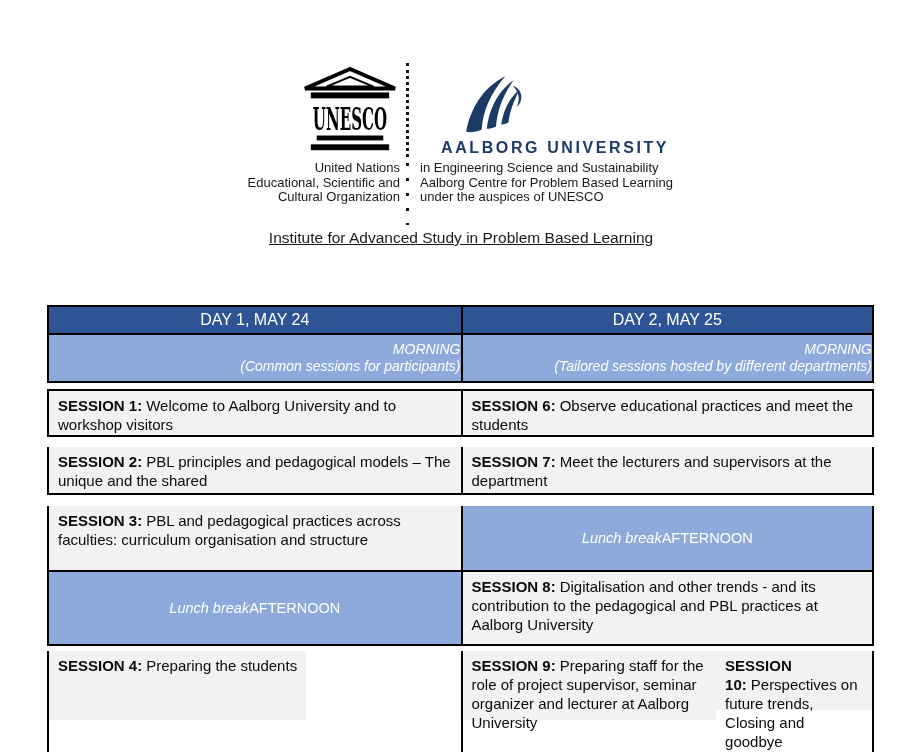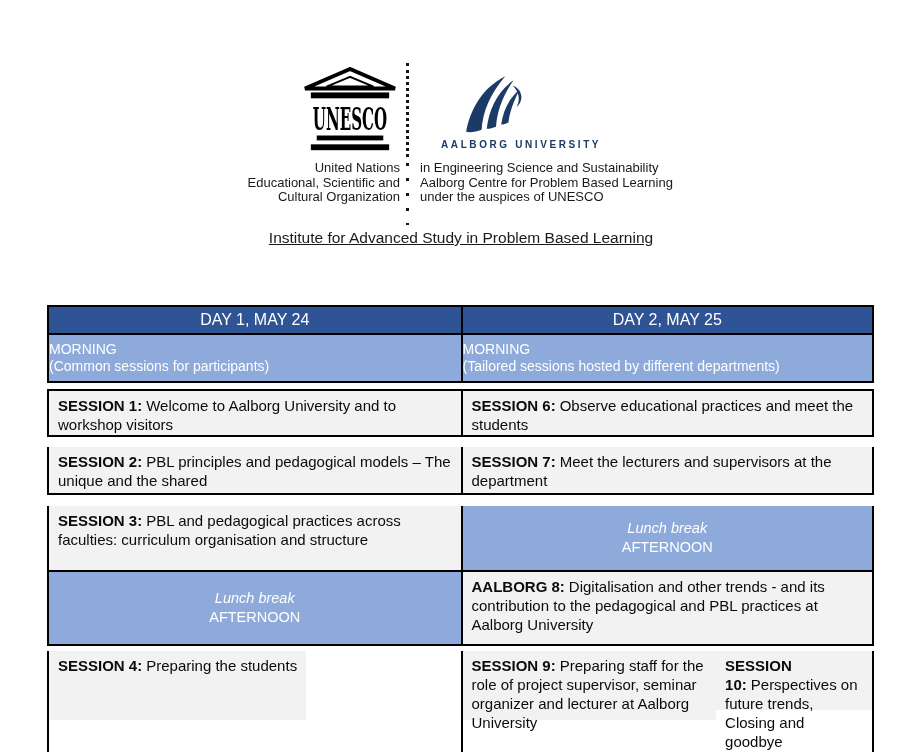--- a/index.html
+++ b/index.html
@@ -25,7 +25,7 @@
   }
   .aau-swoosh { position: absolute; left: 462px; top: 74px; }
   .aau-wordmark {
-    position: absolute; left: 441px; top: 139px; font-size: 10px;
+    position: absolute; left: 441px; top: 139px; font-size: 16px;
     font-weight: bold; letter-spacing: 2.6px; color: #1B3A66;
   }
   .aau-caption {

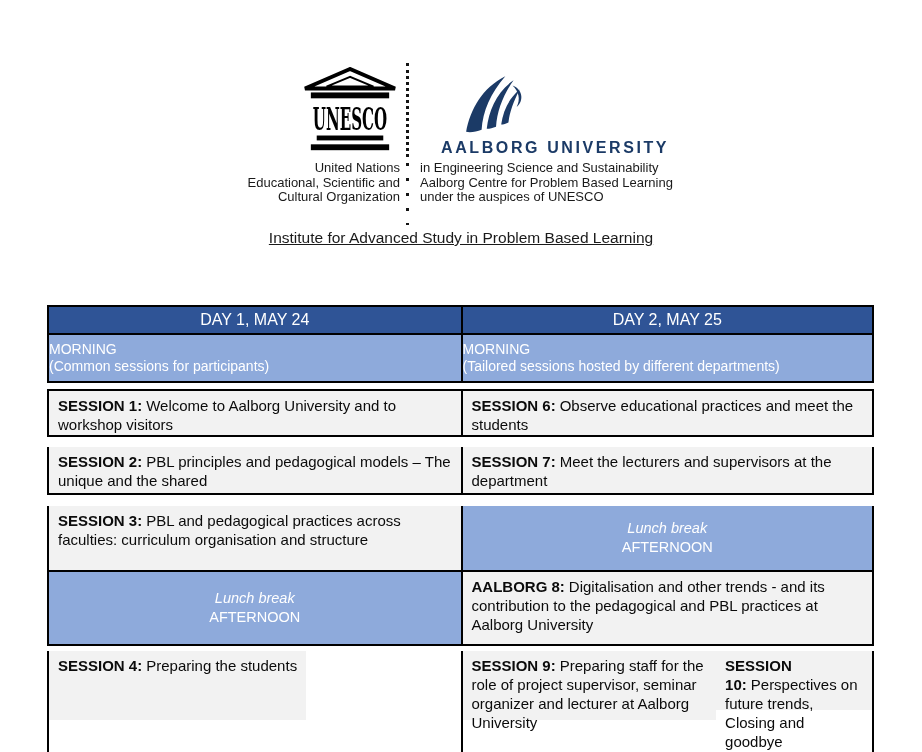--- a/index.html
+++ b/index.html
@@ -52,7 +52,7 @@
 
   .row-morning {
     height: 48px; background: #8EAADB; color: #fff;
-    border-bottom: 2px solid #000; text-align: left; font-size: 14px;
+    border-bottom: 2px solid #000; text-align: right; font-size: 14px; font-style: italic;
   }
   .row-morning .c { padding-top: 6px; line-height: 17px; }
 

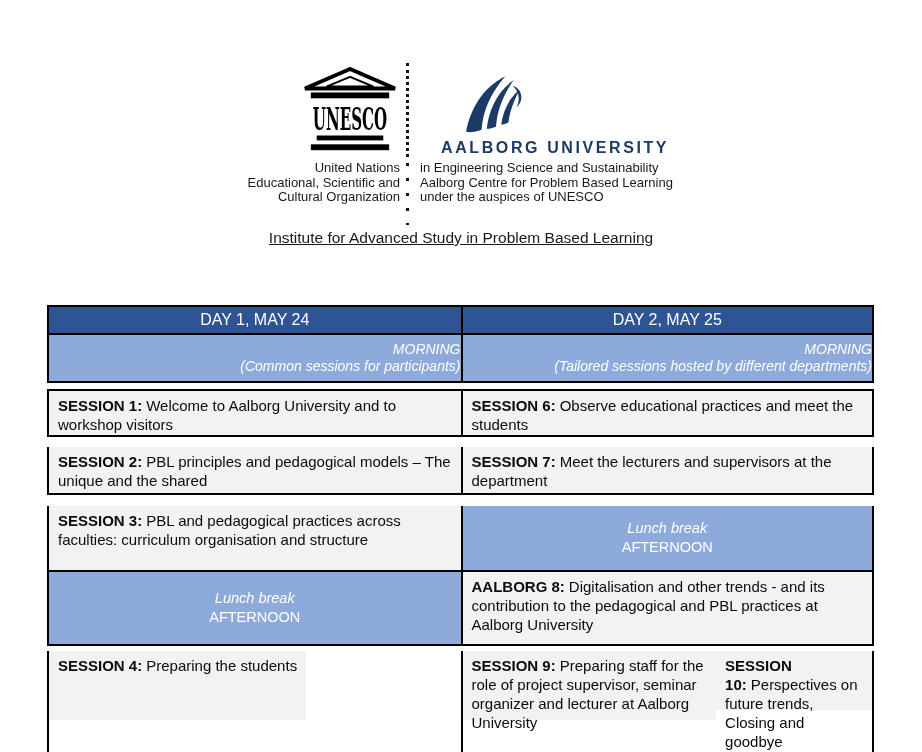--- a/index.html
+++ b/index.html
@@ -67,7 +67,7 @@
   .row-s4 { height: 74px; border-bottom: 2px solid #000; }
 
   .lunch {
-    background: #8EAADB; color: #fff; display: flex; flex-direction: column;
+    background: #8EAADB; color: #fff; display: flex; 
     align-items: center; justify-content: center; font-size: 14.5px; line-height: 19px;
   }
   .lunch .lb { font-style: italic; }

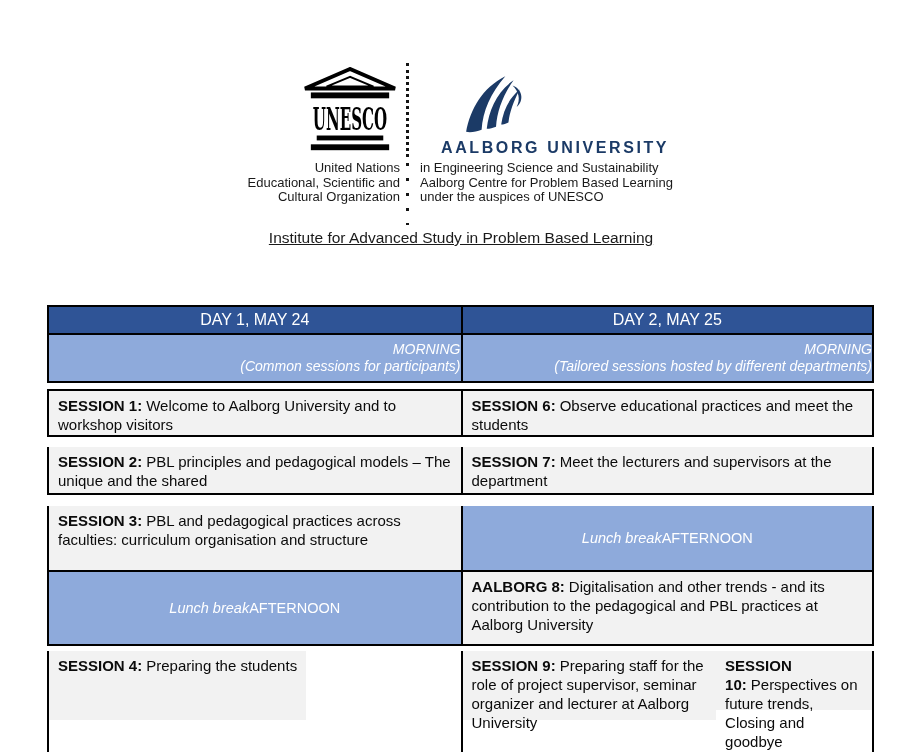--- a/index.html
+++ b/index.html
@@ -179,7 +179,7 @@
       <div>AFTERNOON</div>
     </div>
     <div class="c r sess">
-      <span class="sess-label">AALBORG 8:</span><span>Digitalisation and other trends - and its contribution to the pedagogical and PBL practices at Aalborg University</span>
+      <span class="sess-label">SESSION 8:</span><span>Digitalisation and other trends - and its contribution to the pedagogical and PBL practices at Aalborg University</span>
     </div>
   </div>
 

